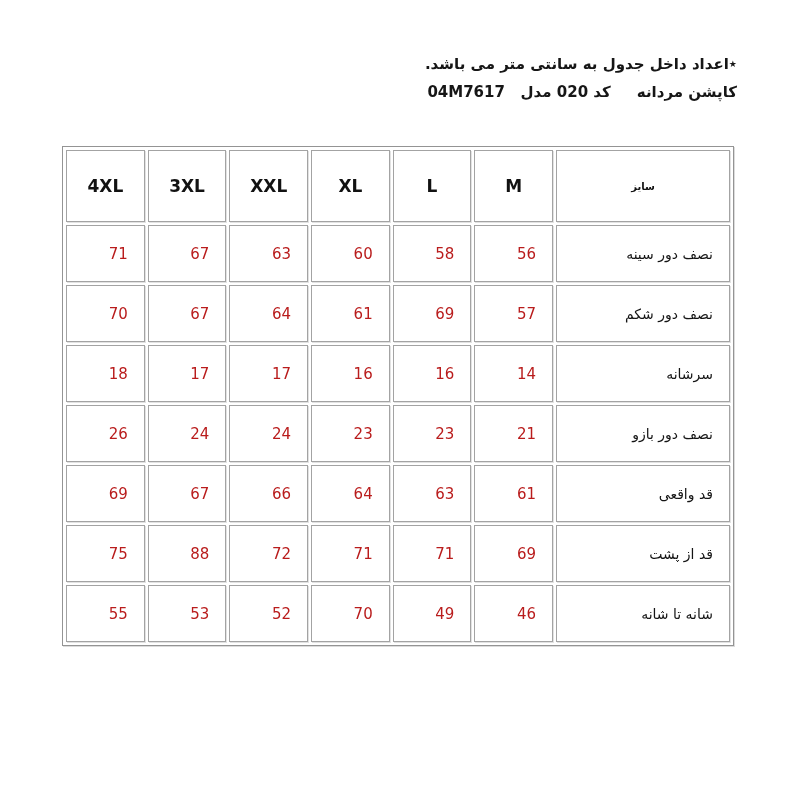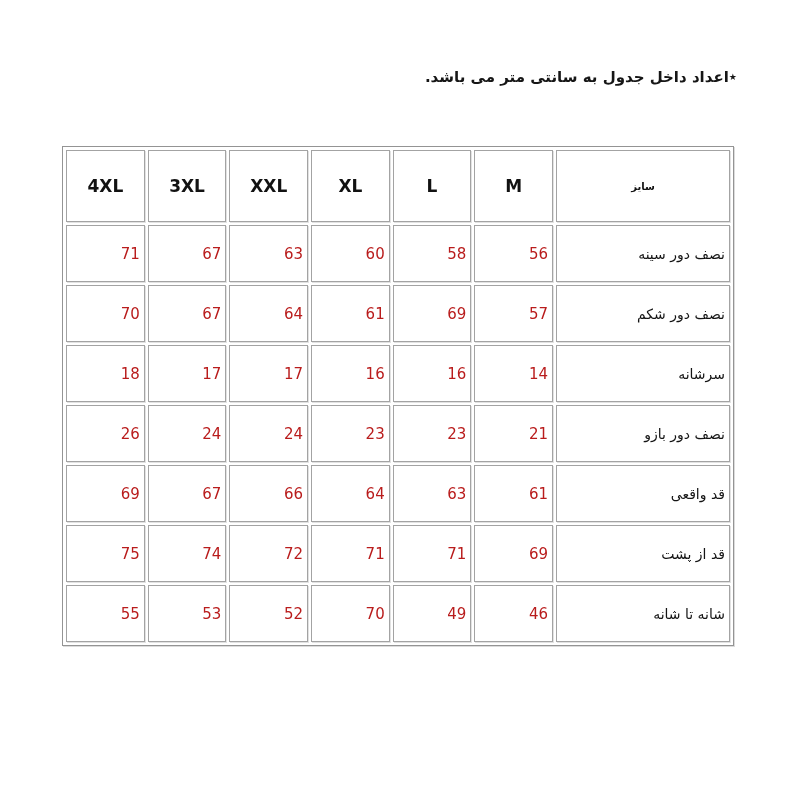--- a/index.html
+++ b/index.html
@@ -10,7 +10,7 @@
   .notes{
     position:absolute;top:50px;right:63px;
     direction:rtl;text-align:right;
-    font-weight:bold;font-size:15px;line-height:28px;color:#161616;margin-top:13px;
+    font-weight:bold;font-size:15px;line-height:28px;color:#161616;
   }
   .note-line{white-space:pre}
   .size-table{

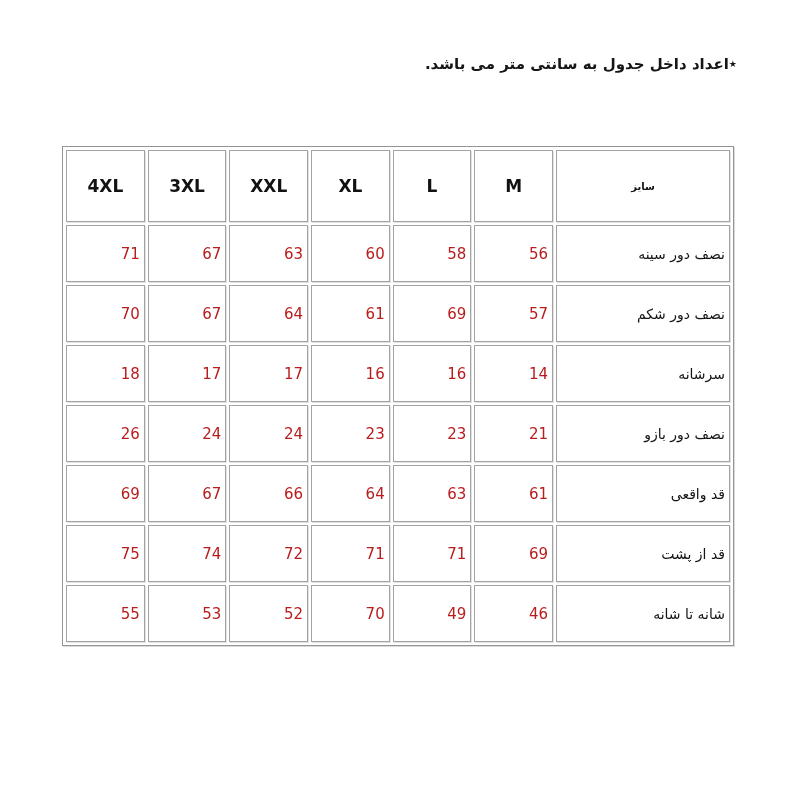--- a/index.html
+++ b/index.html
@@ -40,6 +40,7 @@
 
 <div class="notes">
   <div class="note-line">٭اعداد داخل جدول به سانتی متر می باشد.</div>
+  <div class="note-line">کاپشن مردانه     کد 020 مدل   04M7617</div>
 </div>
 
 <table class="size-table" dir="rtl">

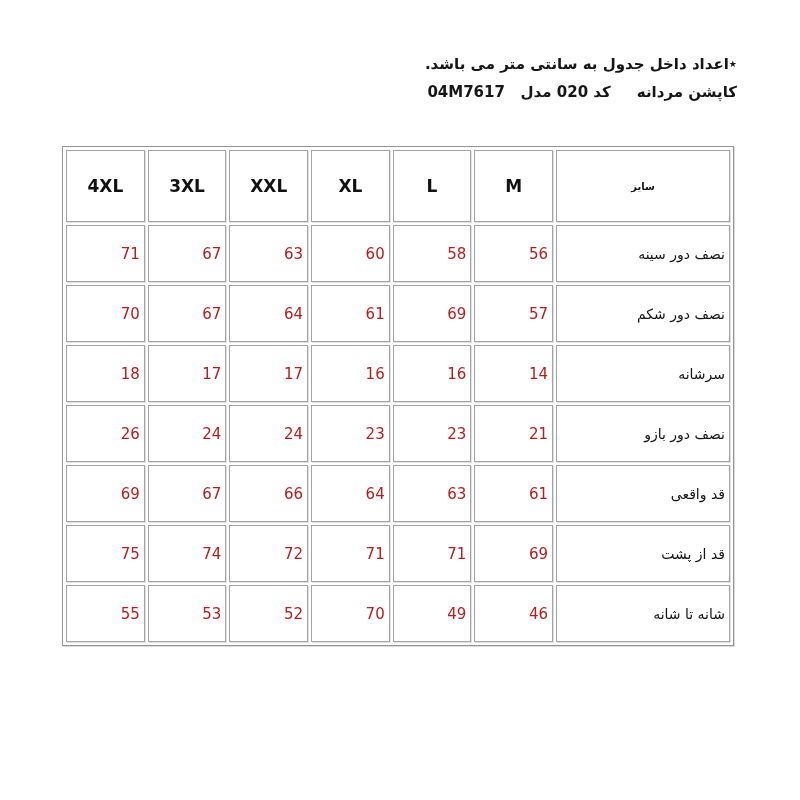--- a/index.html
+++ b/index.html
@@ -25,7 +25,7 @@
     border:1px solid #a3a3a3;
     box-shadow:1px 1px 0 #e2e2e2;
     background:#ffffff;
-    vertical-align:middle;padding:4px;
+    vertical-align:middle;padding:16px;
   }
   .size-table thead tr{height:72px}
   .size-table tbody tr{height:57px}

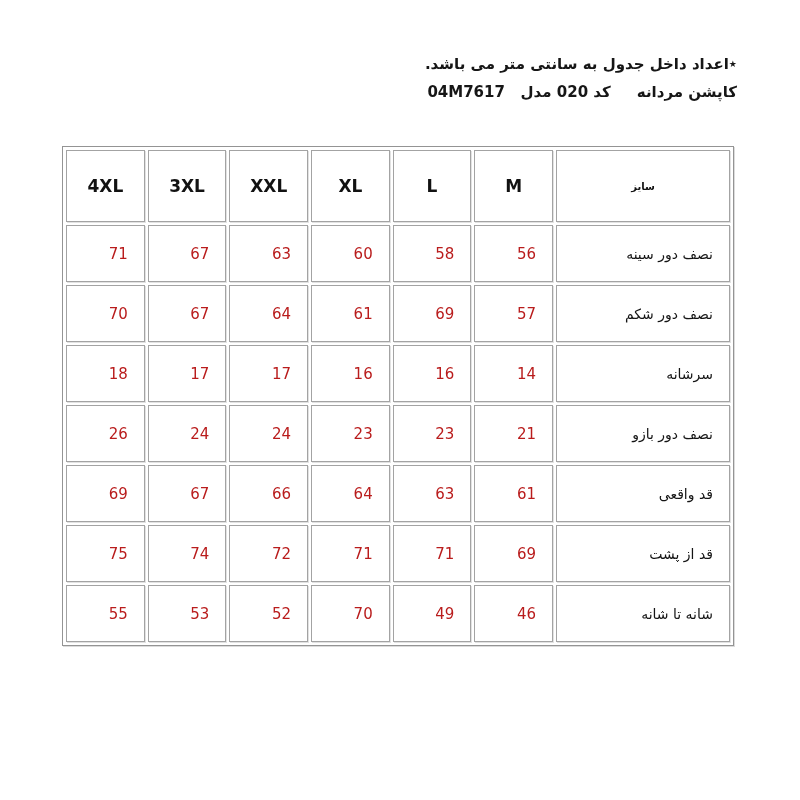--- a/index.html
+++ b/index.html
@@ -116,7 +116,7 @@
       <td class="value">71</td>
       <td class="value">71</td>
       <td class="value">72</td>
-      <td class="value">74</td>
+      <td class="value">88</td>
       <td class="value">75</td>
     </tr>
     <tr>

